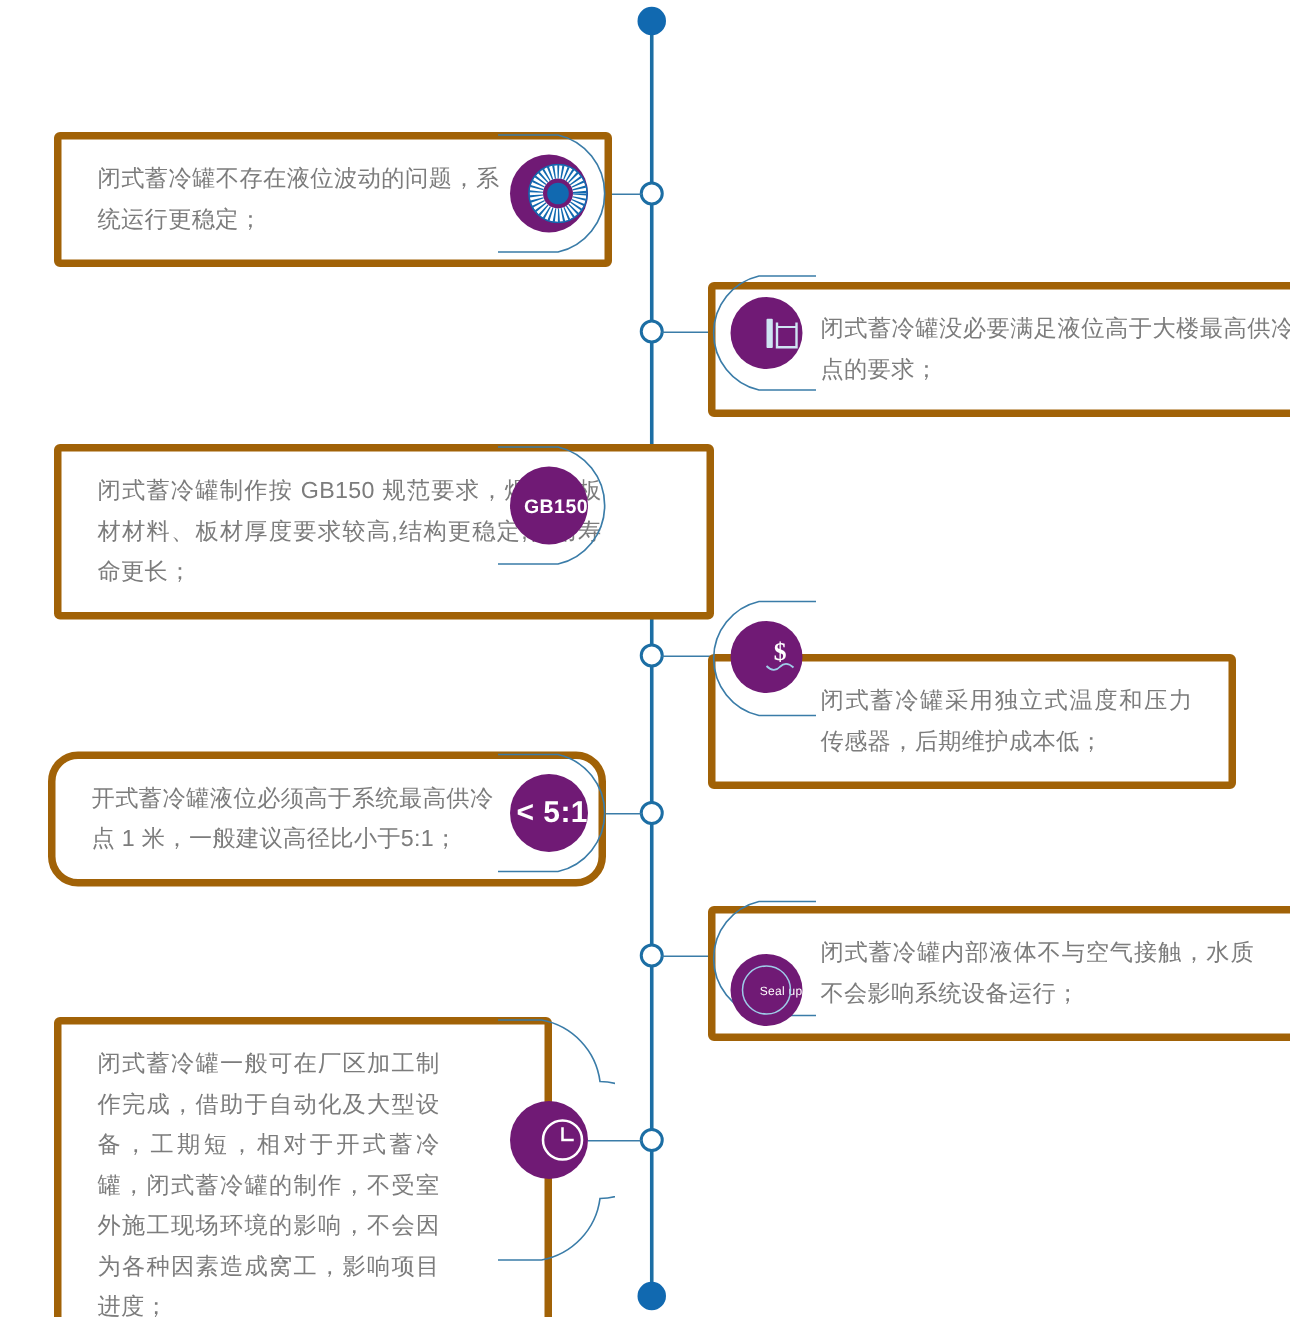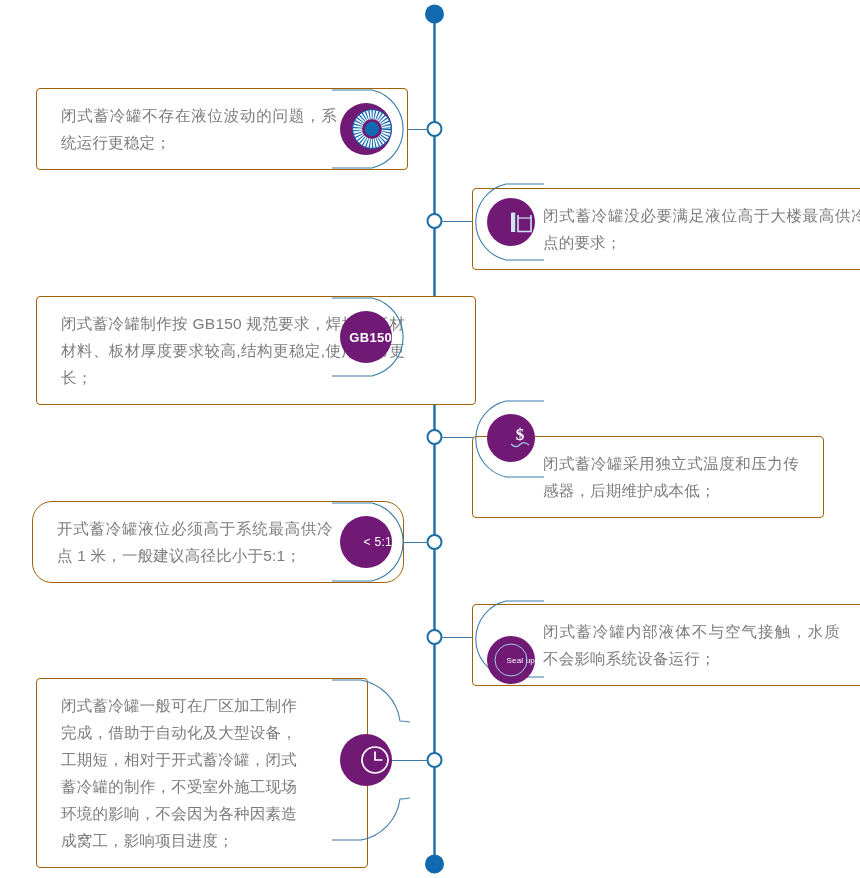--- a/index.html
+++ b/index.html
@@ -33,7 +33,7 @@
   .card{
     position:absolute;
     box-sizing:border-box;
-    border:1px solid #a16207;
+    border:5px solid #a16207;
     border-radius:4px;
     background:#ffffff;
     color:#7c7c7c;

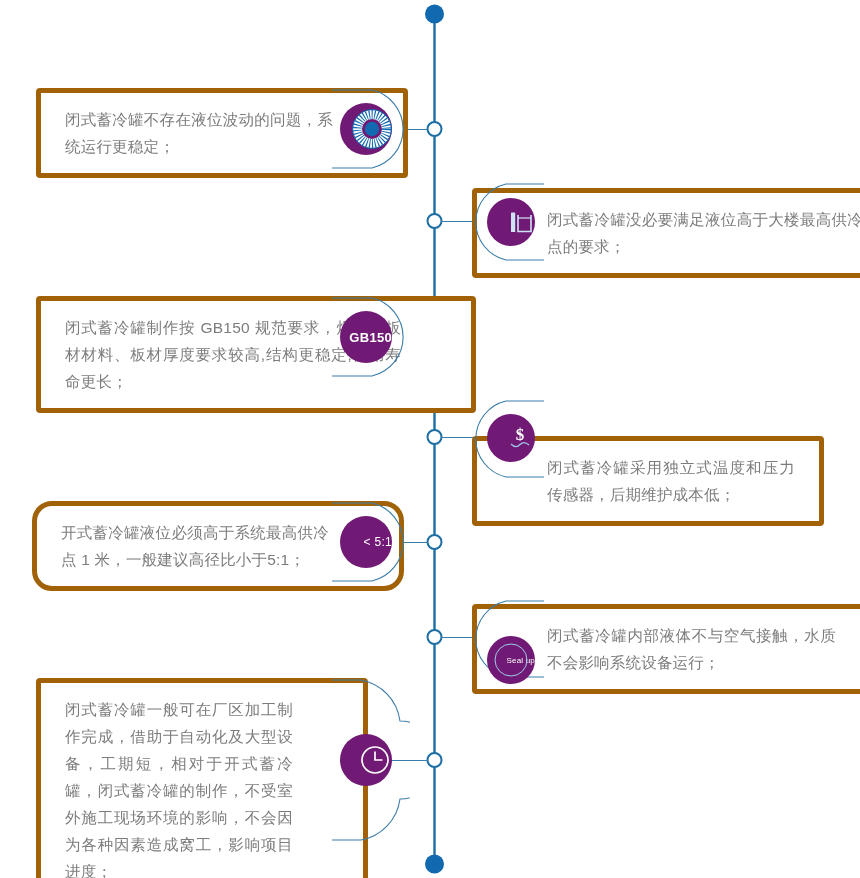--- a/index.html
+++ b/index.html
@@ -76,7 +76,7 @@
     color:#ffffff;
   }
   .badge-text.small{ font-size:8px; font-weight:normal; letter-spacing:0.2px;}
-  .badge-text.ratio{ font-size:12px; font-weight:normal; }
+  .badge-text.ratio{ font-size:20px; font-weight:bold; }
   .badge svg{ display:block; }
 
   

